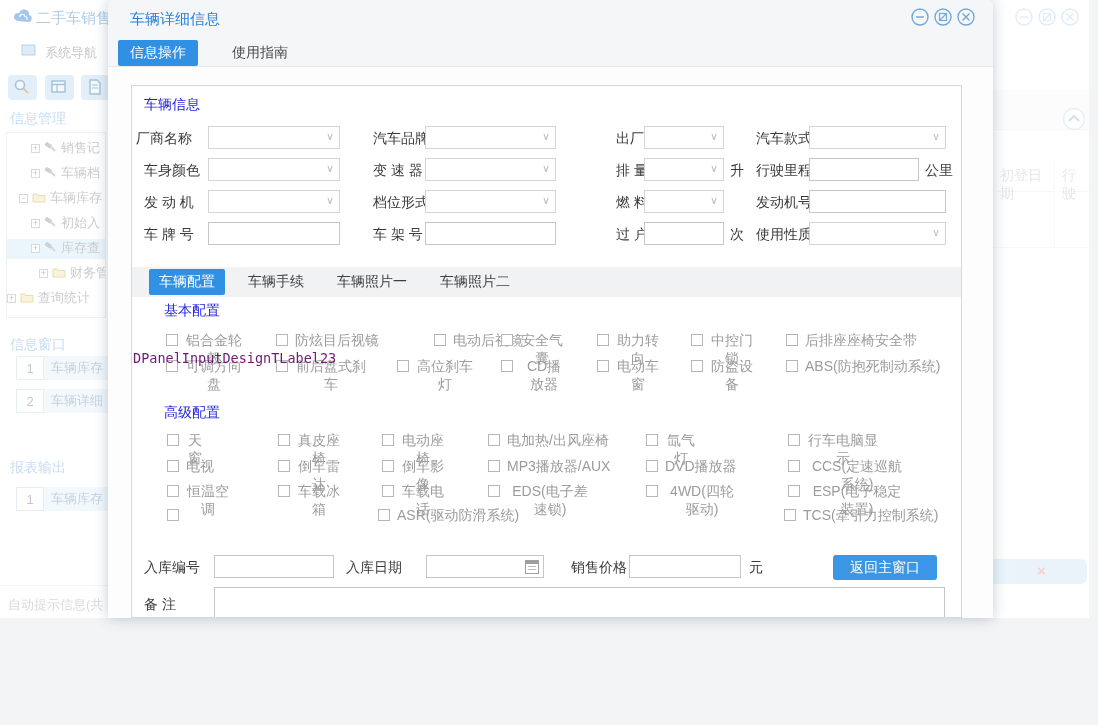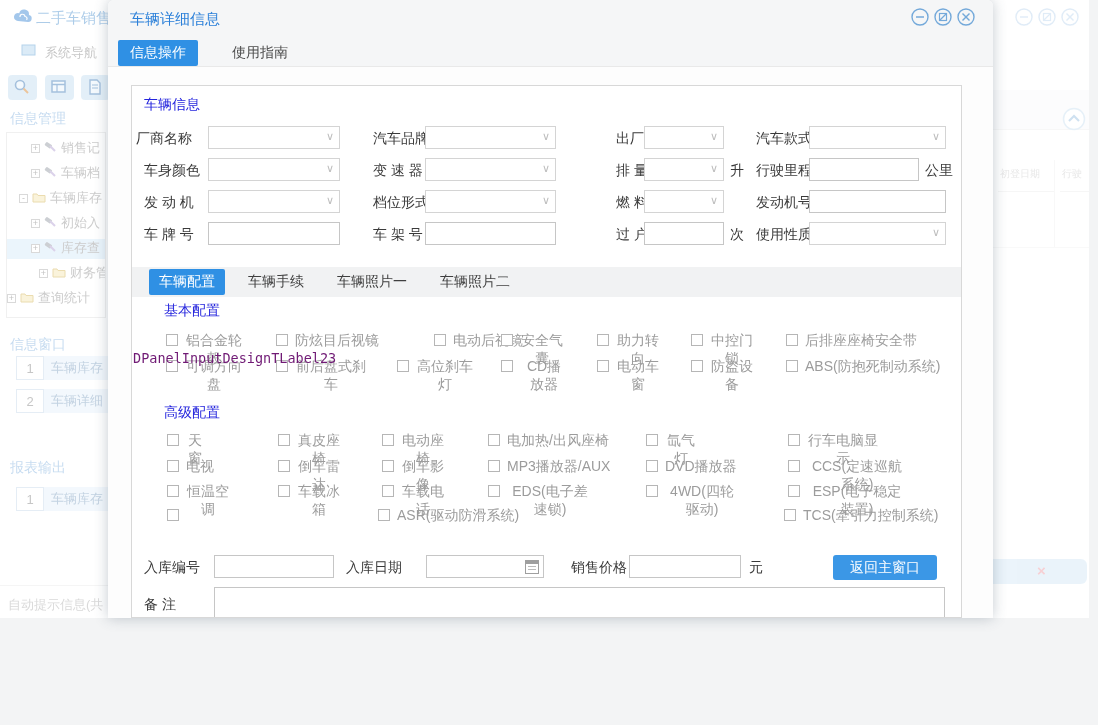--- a/index.html
+++ b/index.html
@@ -44,7 +44,7 @@
   .bg-panel { position:absolute; left:993px; top:90px; right:0; height:40px; background:#fafbfc; border-bottom:1px solid #f0f0f0; }
   .collapse-circle { position:absolute; left:1062px; top:107px; }
 
-  .grid-head { position:absolute; top:160px; height:32px; border-bottom:1px solid #efefef; font-size:10px; color:#cfcfcf; }
+  .grid-head { position:absolute; top:160px; height:32px; border-bottom:1px solid #efefef; font-size:14px; color:#cfcfcf; }
   .grid-vline { position:absolute; left:1054px; top:160px; width:1px; height:88px; background:#f2f2f2; }
   .grid-row2 { position:absolute; left:993px; right:0; top:192px; height:56px; border-bottom:1px solid #f5f5f5; }
 

